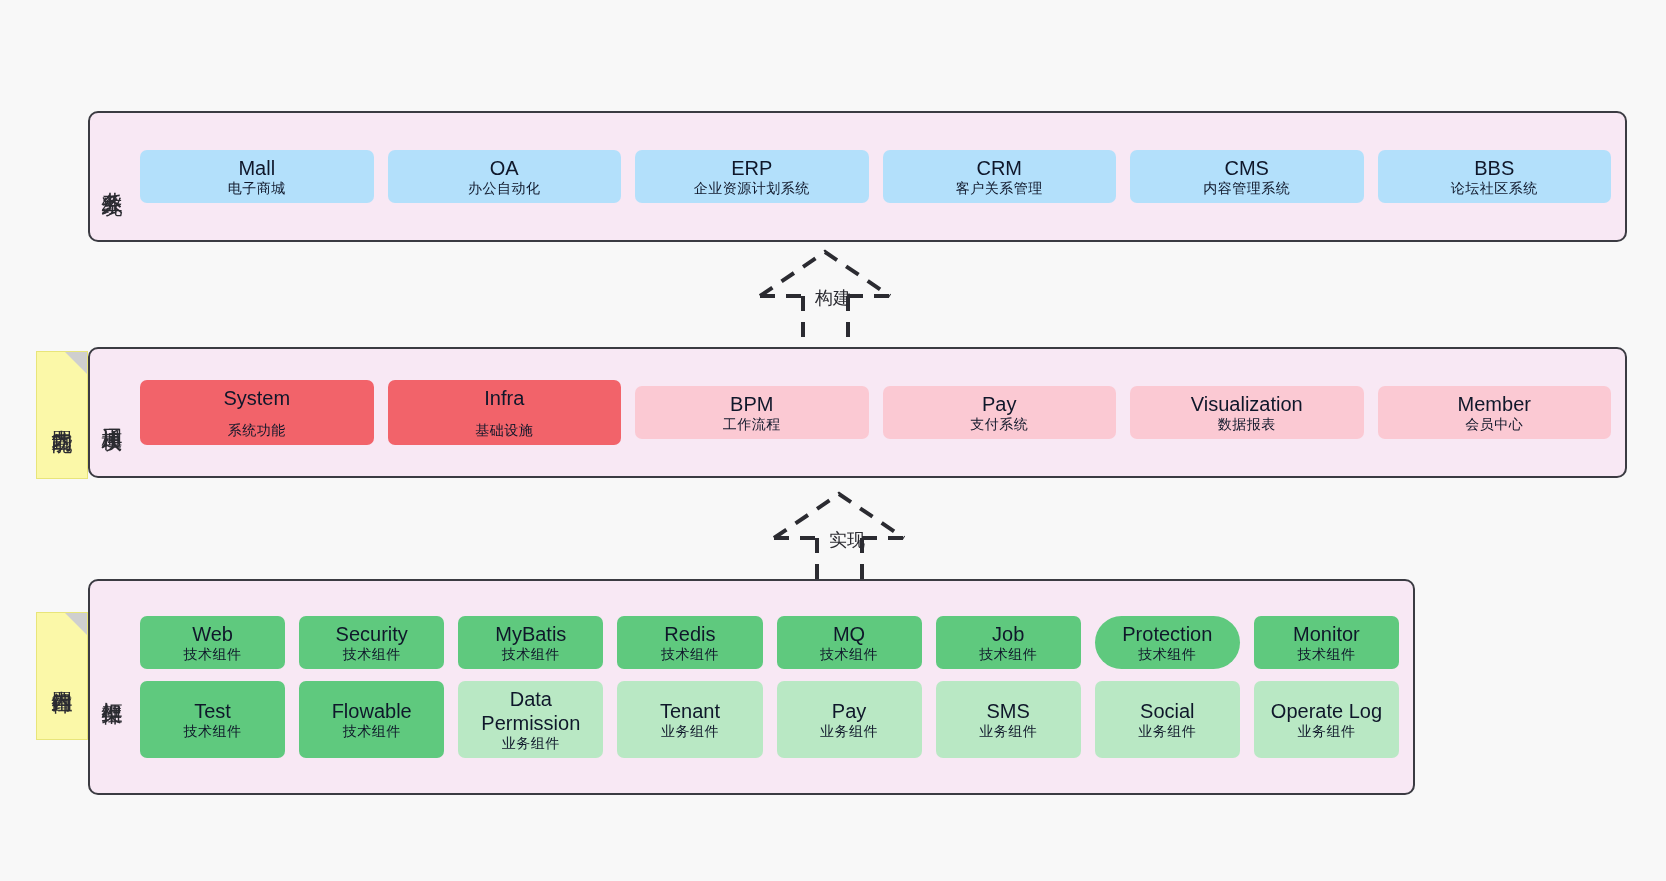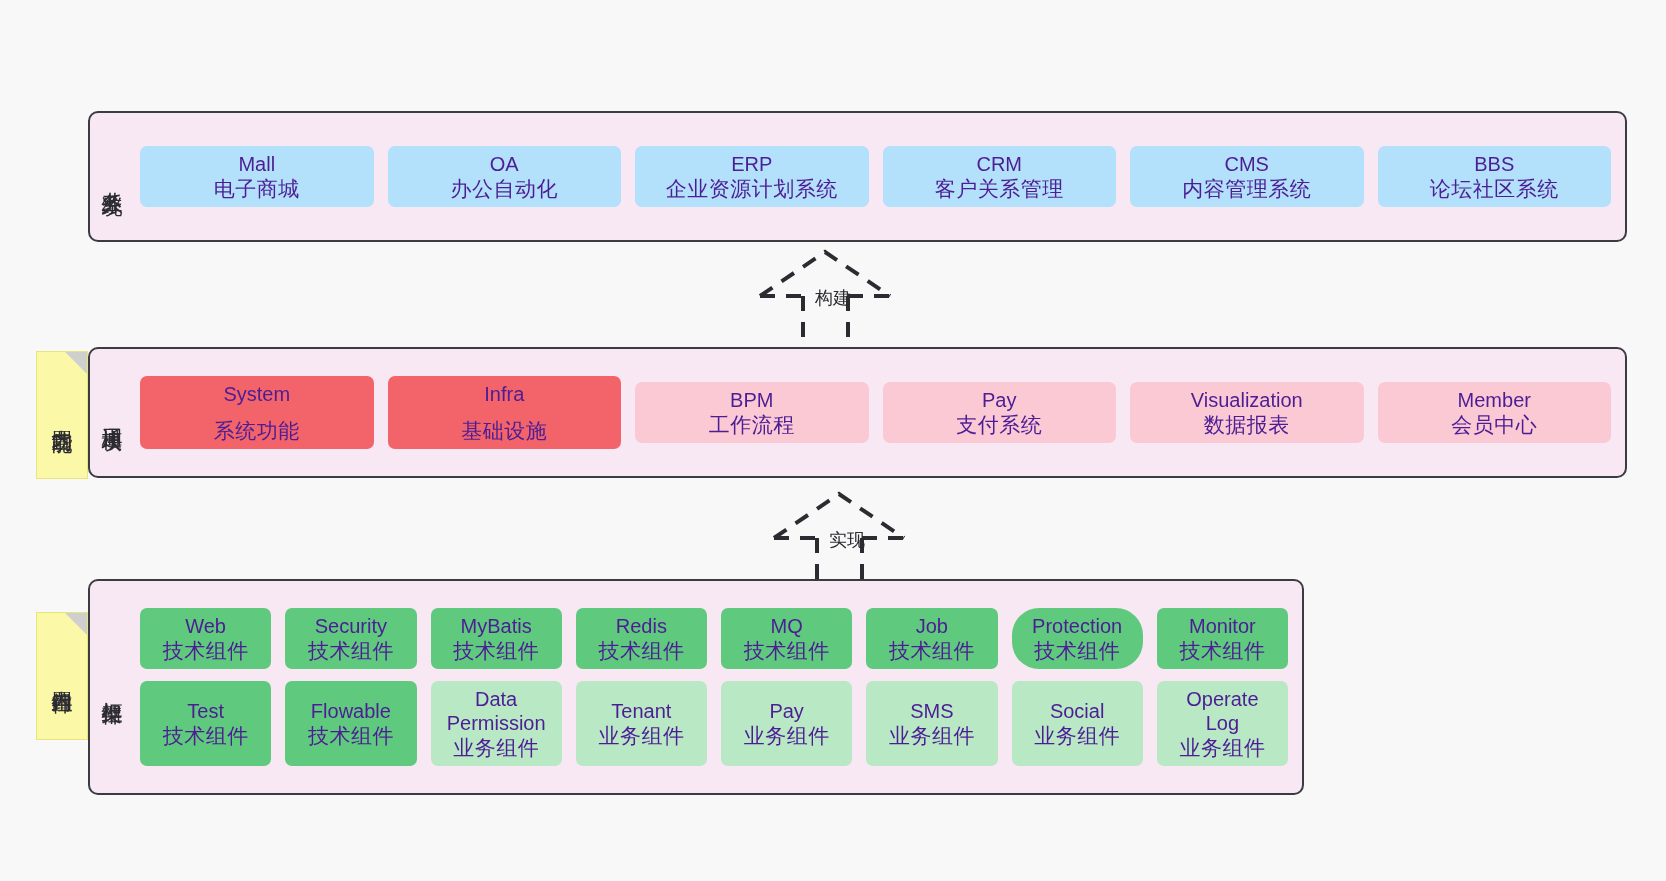--- a/index.html
+++ b/index.html
@@ -70,8 +70,8 @@
     align-items: center;
     justify-content: center;
     text-align: center;
-    color: #4c1d95;
-    padding: 6px 20px;
+    color: #0f172a;
+    padding: 6px 0;
     line-height: 1.2;
   }
   .node .en {

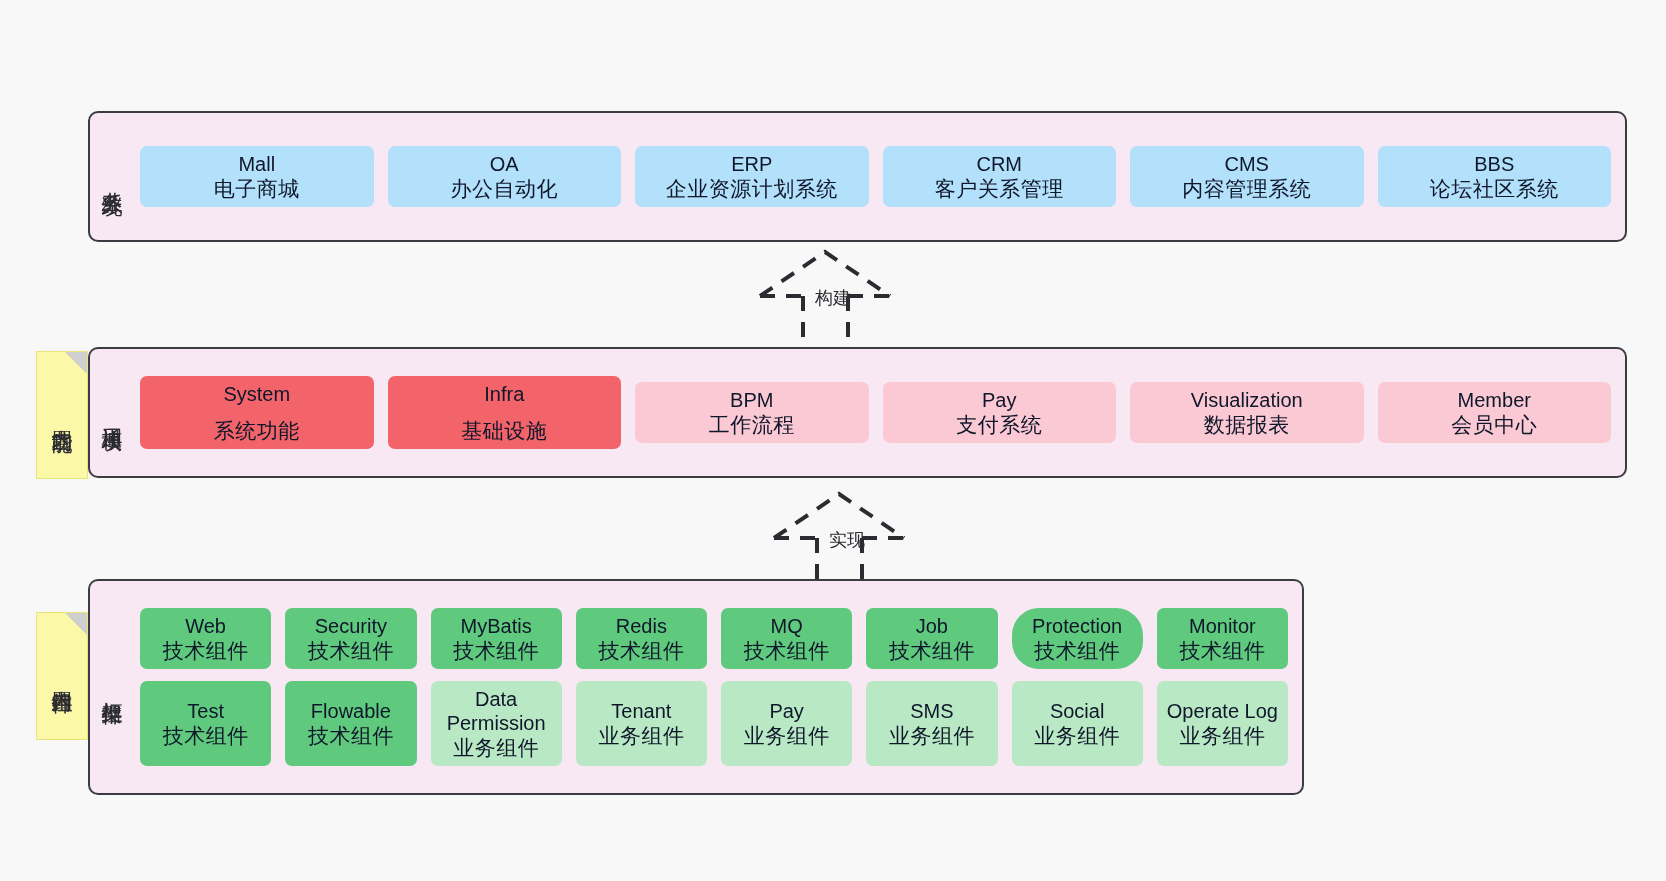--- a/index.html
+++ b/index.html
@@ -79,7 +79,7 @@
     white-space: normal;
   }
   .node .cn {
-    font-size: 21px;
+    font-size: 14px;
     letter-spacing: 0.5px;
   }
 

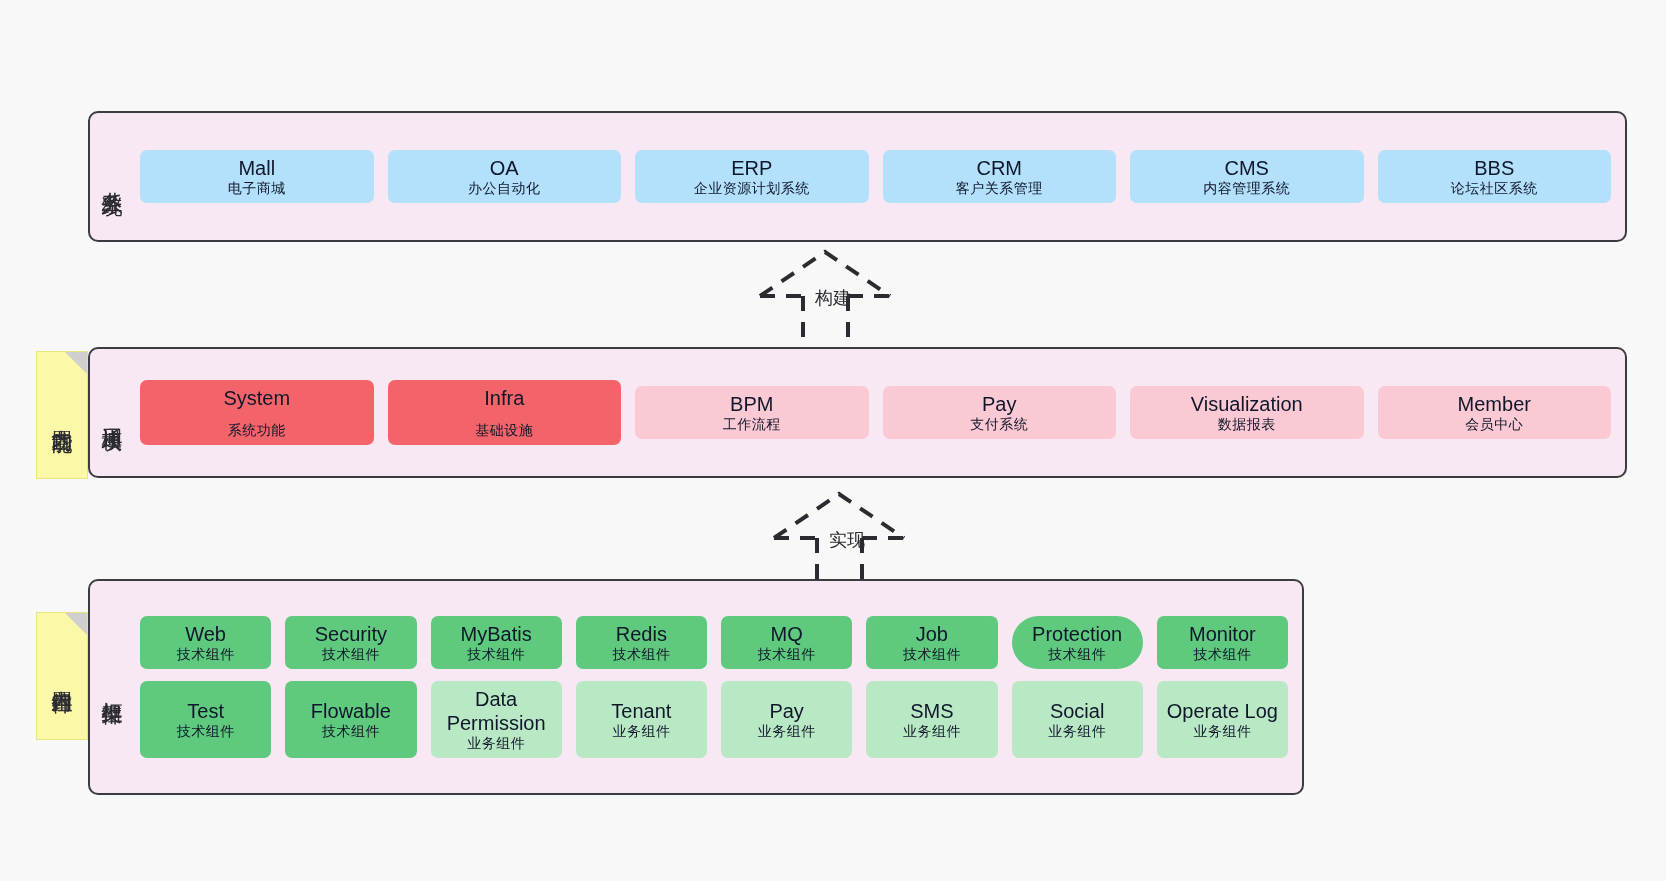--- a/index.html
+++ b/index.html
@@ -221,7 +221,7 @@
     <span class="arrow-label" style="left:57px; top:36px;">实现</span>
   </div>
 
-  <div class="layer" id="layer-2" style="left:88px; top:579px; width:1216px; height:216px;">
+  <div class="layer" id="layer-2" style="left:88px; top:579px; width:1327px; height:216px;">
     <div class="layer-title">框架组件</div>
     <div class="layer-body two-rows">
 

